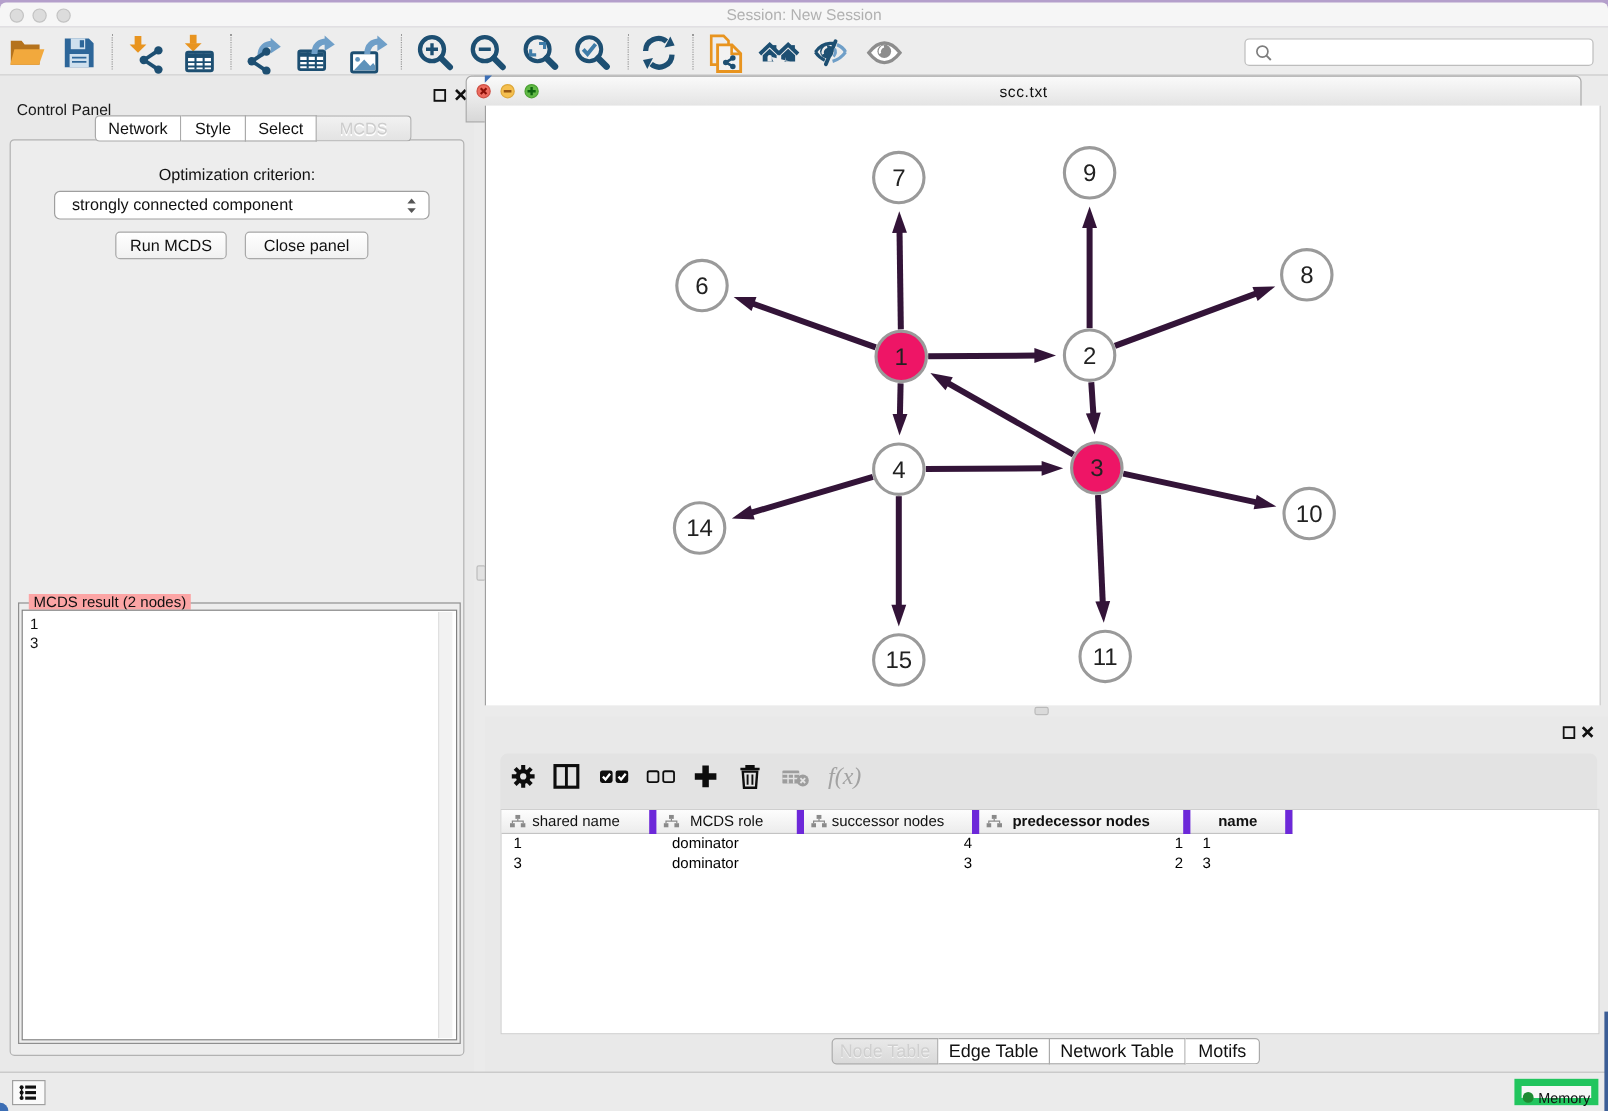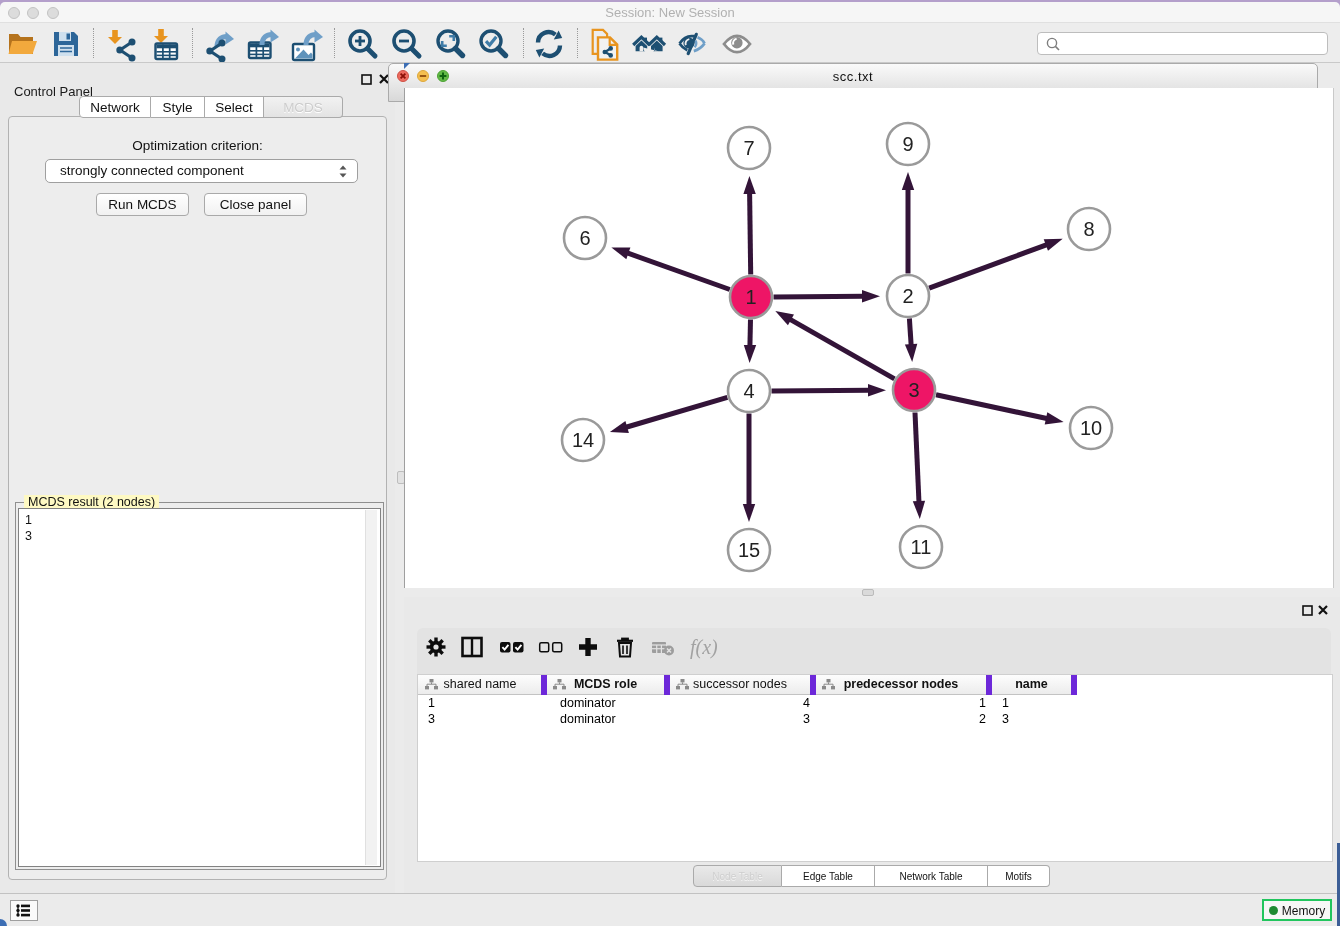--- a/index.html
+++ b/index.html
@@ -25,7 +25,7 @@
 #combo { left:36px; top:42px; width:313px; height:24px; background:#fff; border:1px solid #9f9f9f; border-radius:5px; font-size:13.5px; color:#111; line-height:22px; padding-left:14px; }
 .btn { height:23px; background:linear-gradient(#ffffff,#f1f1f1); border:1px solid #a9a9a9; border-radius:4px; font-size:13.5px; color:#111; text-align:center; line-height:21px; }
 #mcdsgroup { left:6px; top:385px; width:369px; height:368px; border:1px solid #8f8f8f; background:#ededed; }
-#mcdslabel { left:8px; top:-8px; background:#fef9c3; padding:0 4px; font-size:12.5px; color:#111; }
+#mcdslabel { left:8px; top:-8px; background:#fca5a5; padding:0 4px; font-size:12.5px; color:#111; }
 #mcdstext { left:2px; top:5px; width:363px; height:359px; background:#fff; border:1px solid #828282; font-size:12.5px; color:#111; padding:3px 0 0 6px; line-height:16px; }
 #mcdsscroll { right:3px; top:1px; width:12px; height:355px; background:#f2f2f2; border-left:1px solid #e0e0e0;}
 

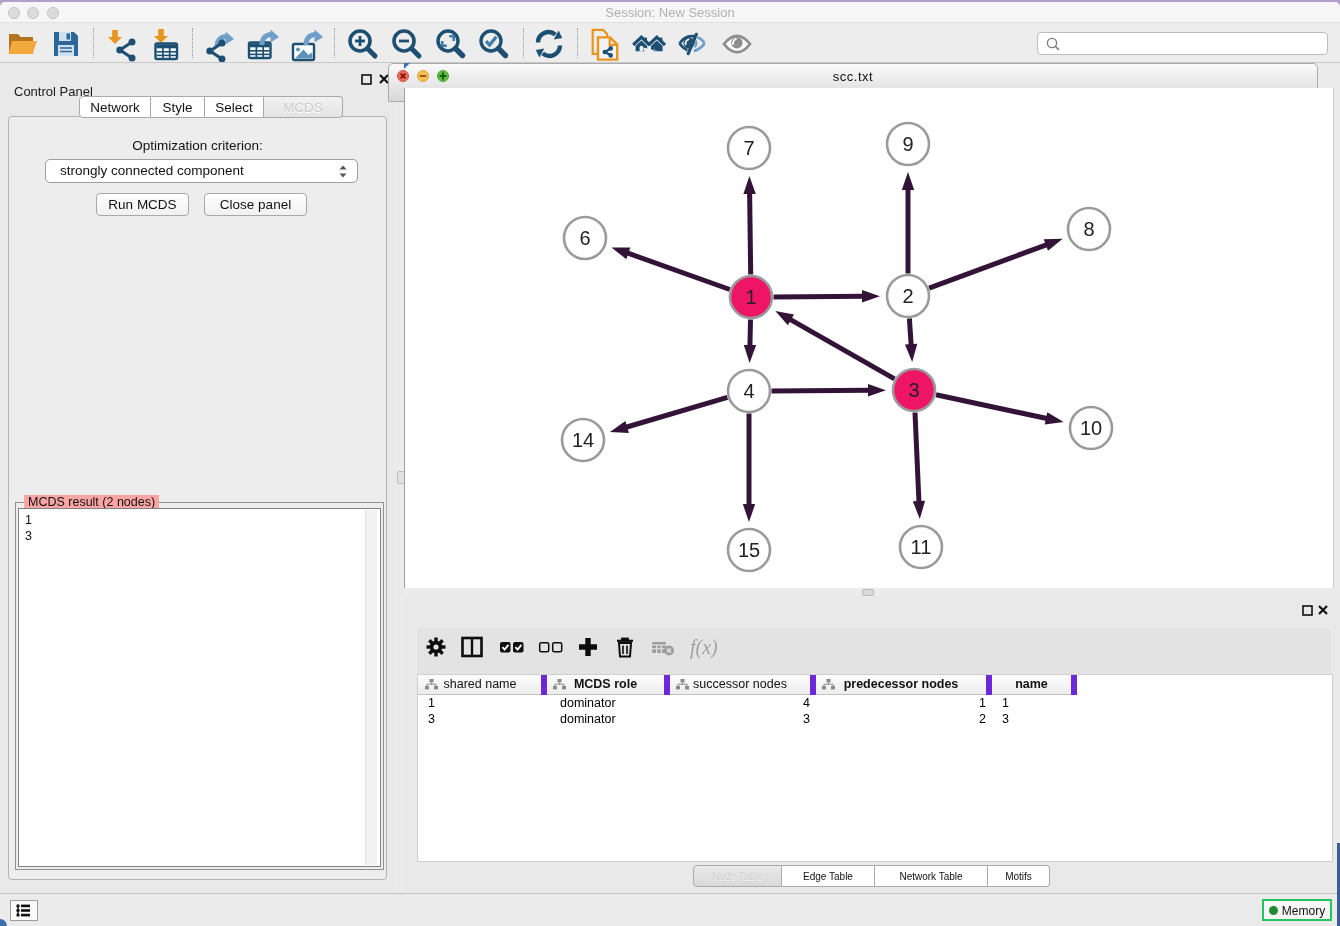--- a/index.html
+++ b/index.html
@@ -394,7 +394,7 @@
           </g>
           <path d="M6.5 3.4 L6.5 5.2 M2 7 L2 5.2 L11 5.2 L11 7" fill="none" stroke="#8a8a8a" stroke-width="1"></path>
         </svg>shared name</div>
-<div class="thcell" style="left:129px;width:123px;font-weight:bold;"><svg class="thicon" viewBox="0 0 13 11">
+<div class="thcell" style="left:129px;width:123px;"><svg class="thicon" viewBox="0 0 13 11">
           <g fill="#8a8a8a">
             <rect x="4.5" y="0" width="4" height="3.4"></rect>
             <rect x="0" y="7" width="4" height="3.4"></rect>

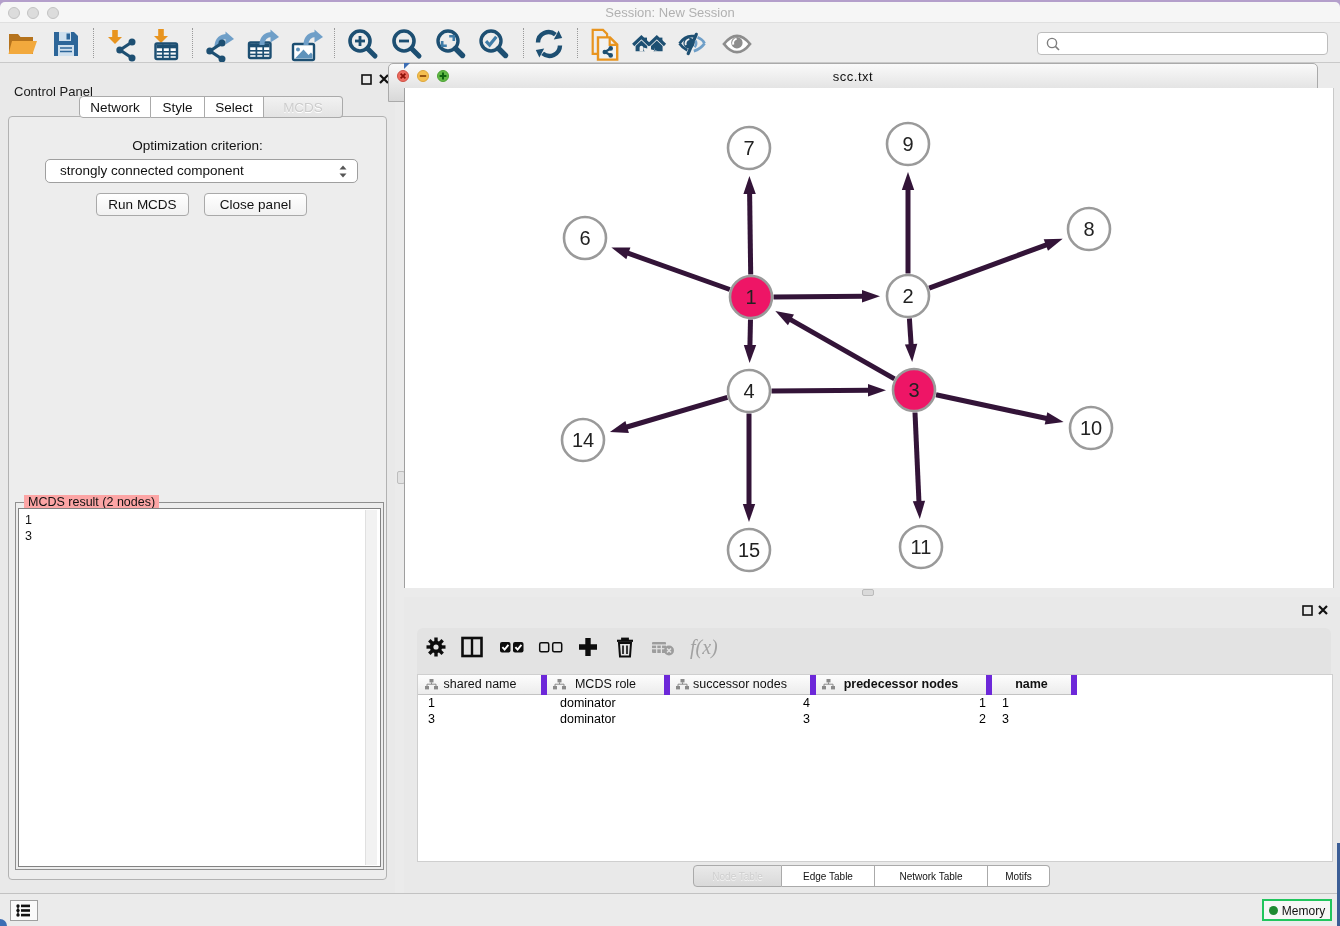--- a/index.html
+++ b/index.html
@@ -47,7 +47,7 @@
 .trow { position:absolute; font-size:12.5px; color:#000; height:16px; line-height:16px; }
 .cell { position:absolute; top:0; height:16px; }
 
-.btab { position:absolute; top:0; height:22px; background:#fff; border:1px solid #aaa; border-left:none; color:#111; font-size:10px; text-align:center; line-height:21px; }
+.btab { position:absolute; top:0; height:22px; background:#fff; border:1px solid #aaa; border-left:none; color:#111; font-size:15px; text-align:center; line-height:21px; }
 
 #statusbar { left:0; top:893px; width:1340px; height:33px; background:#ebebeb; border-top:1px solid #c2c2c2; }
 #listbtn { left:10px; top:6px; width:28px; height:21px; background:#fafafa; border:1px solid #9f9f9f; }

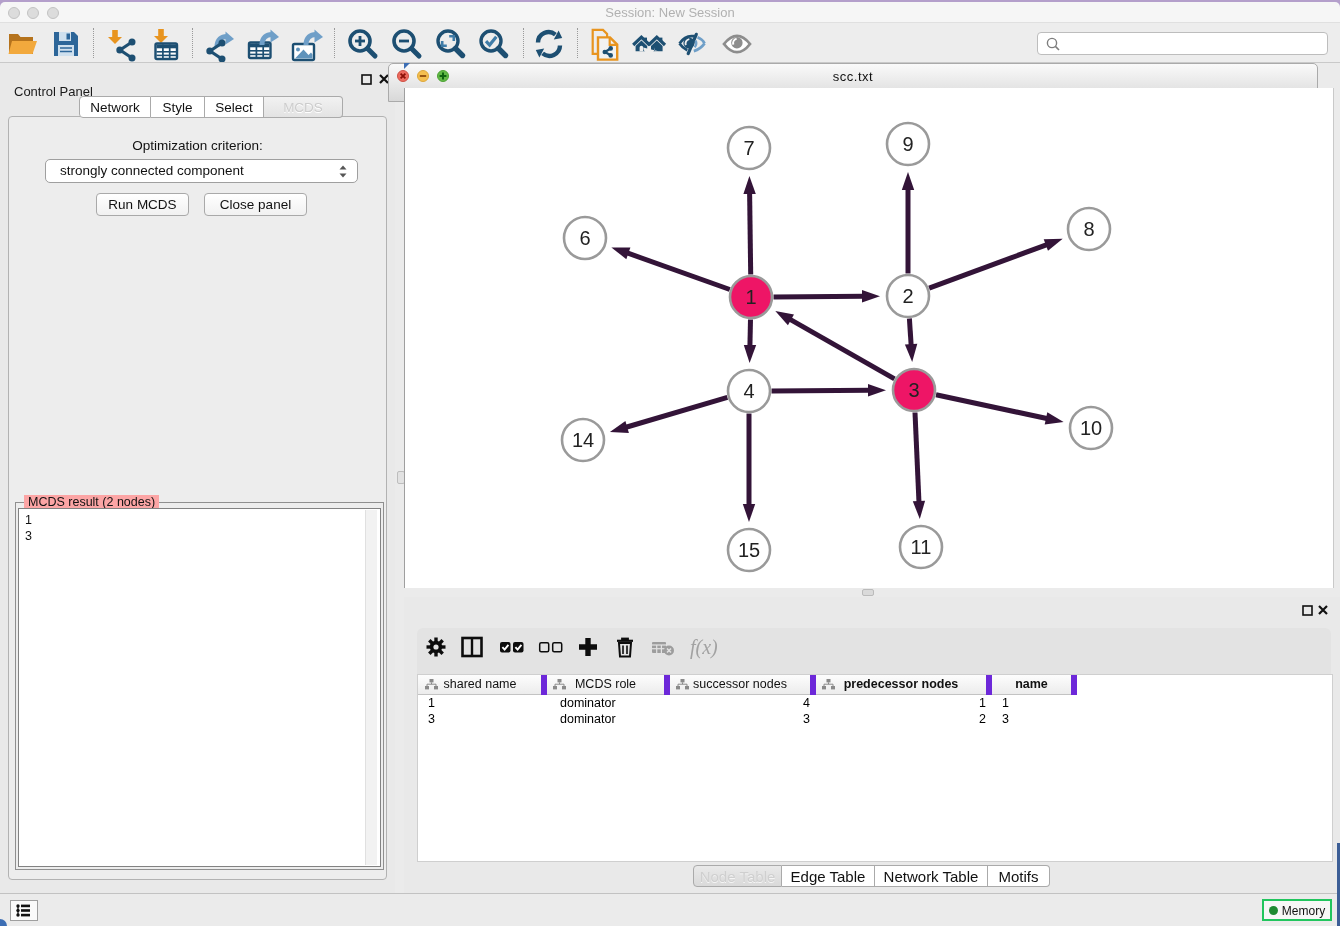--- a/index.html
+++ b/index.html
@@ -51,7 +51,7 @@
 
 #statusbar { left:0; top:893px; width:1340px; height:33px; background:#ebebeb; border-top:1px solid #c2c2c2; }
 #listbtn { left:10px; top:6px; width:28px; height:21px; background:#fafafa; border:1px solid #9f9f9f; }
-#membtn { left:1262px; top:5px; width:70px; height:22px; background:#f7f7f7; border:2px solid #22c55e; font-size:12px; color:#111; text-align:center; line-height:20px; }
+#membtn { left:1262px; top:5px; width:70px; height:22px; background:#f7f7f7; border:6px solid #22c55e; font-size:12px; color:#111; text-align:center; line-height:20px; }
 #memdot { display:inline-block; width:9px; height:9px; border-radius:50%; background:#1e8a32; margin-right:4px; }
 #bluestrip { left:1337px; top:843px; width:3px; height:83px; background:#3c5e96; }
 #bluecorner { left:0px; top:919px; width:7px; height:7px; background:#3c6eb4; border-radius:0 7px 0 0; }

